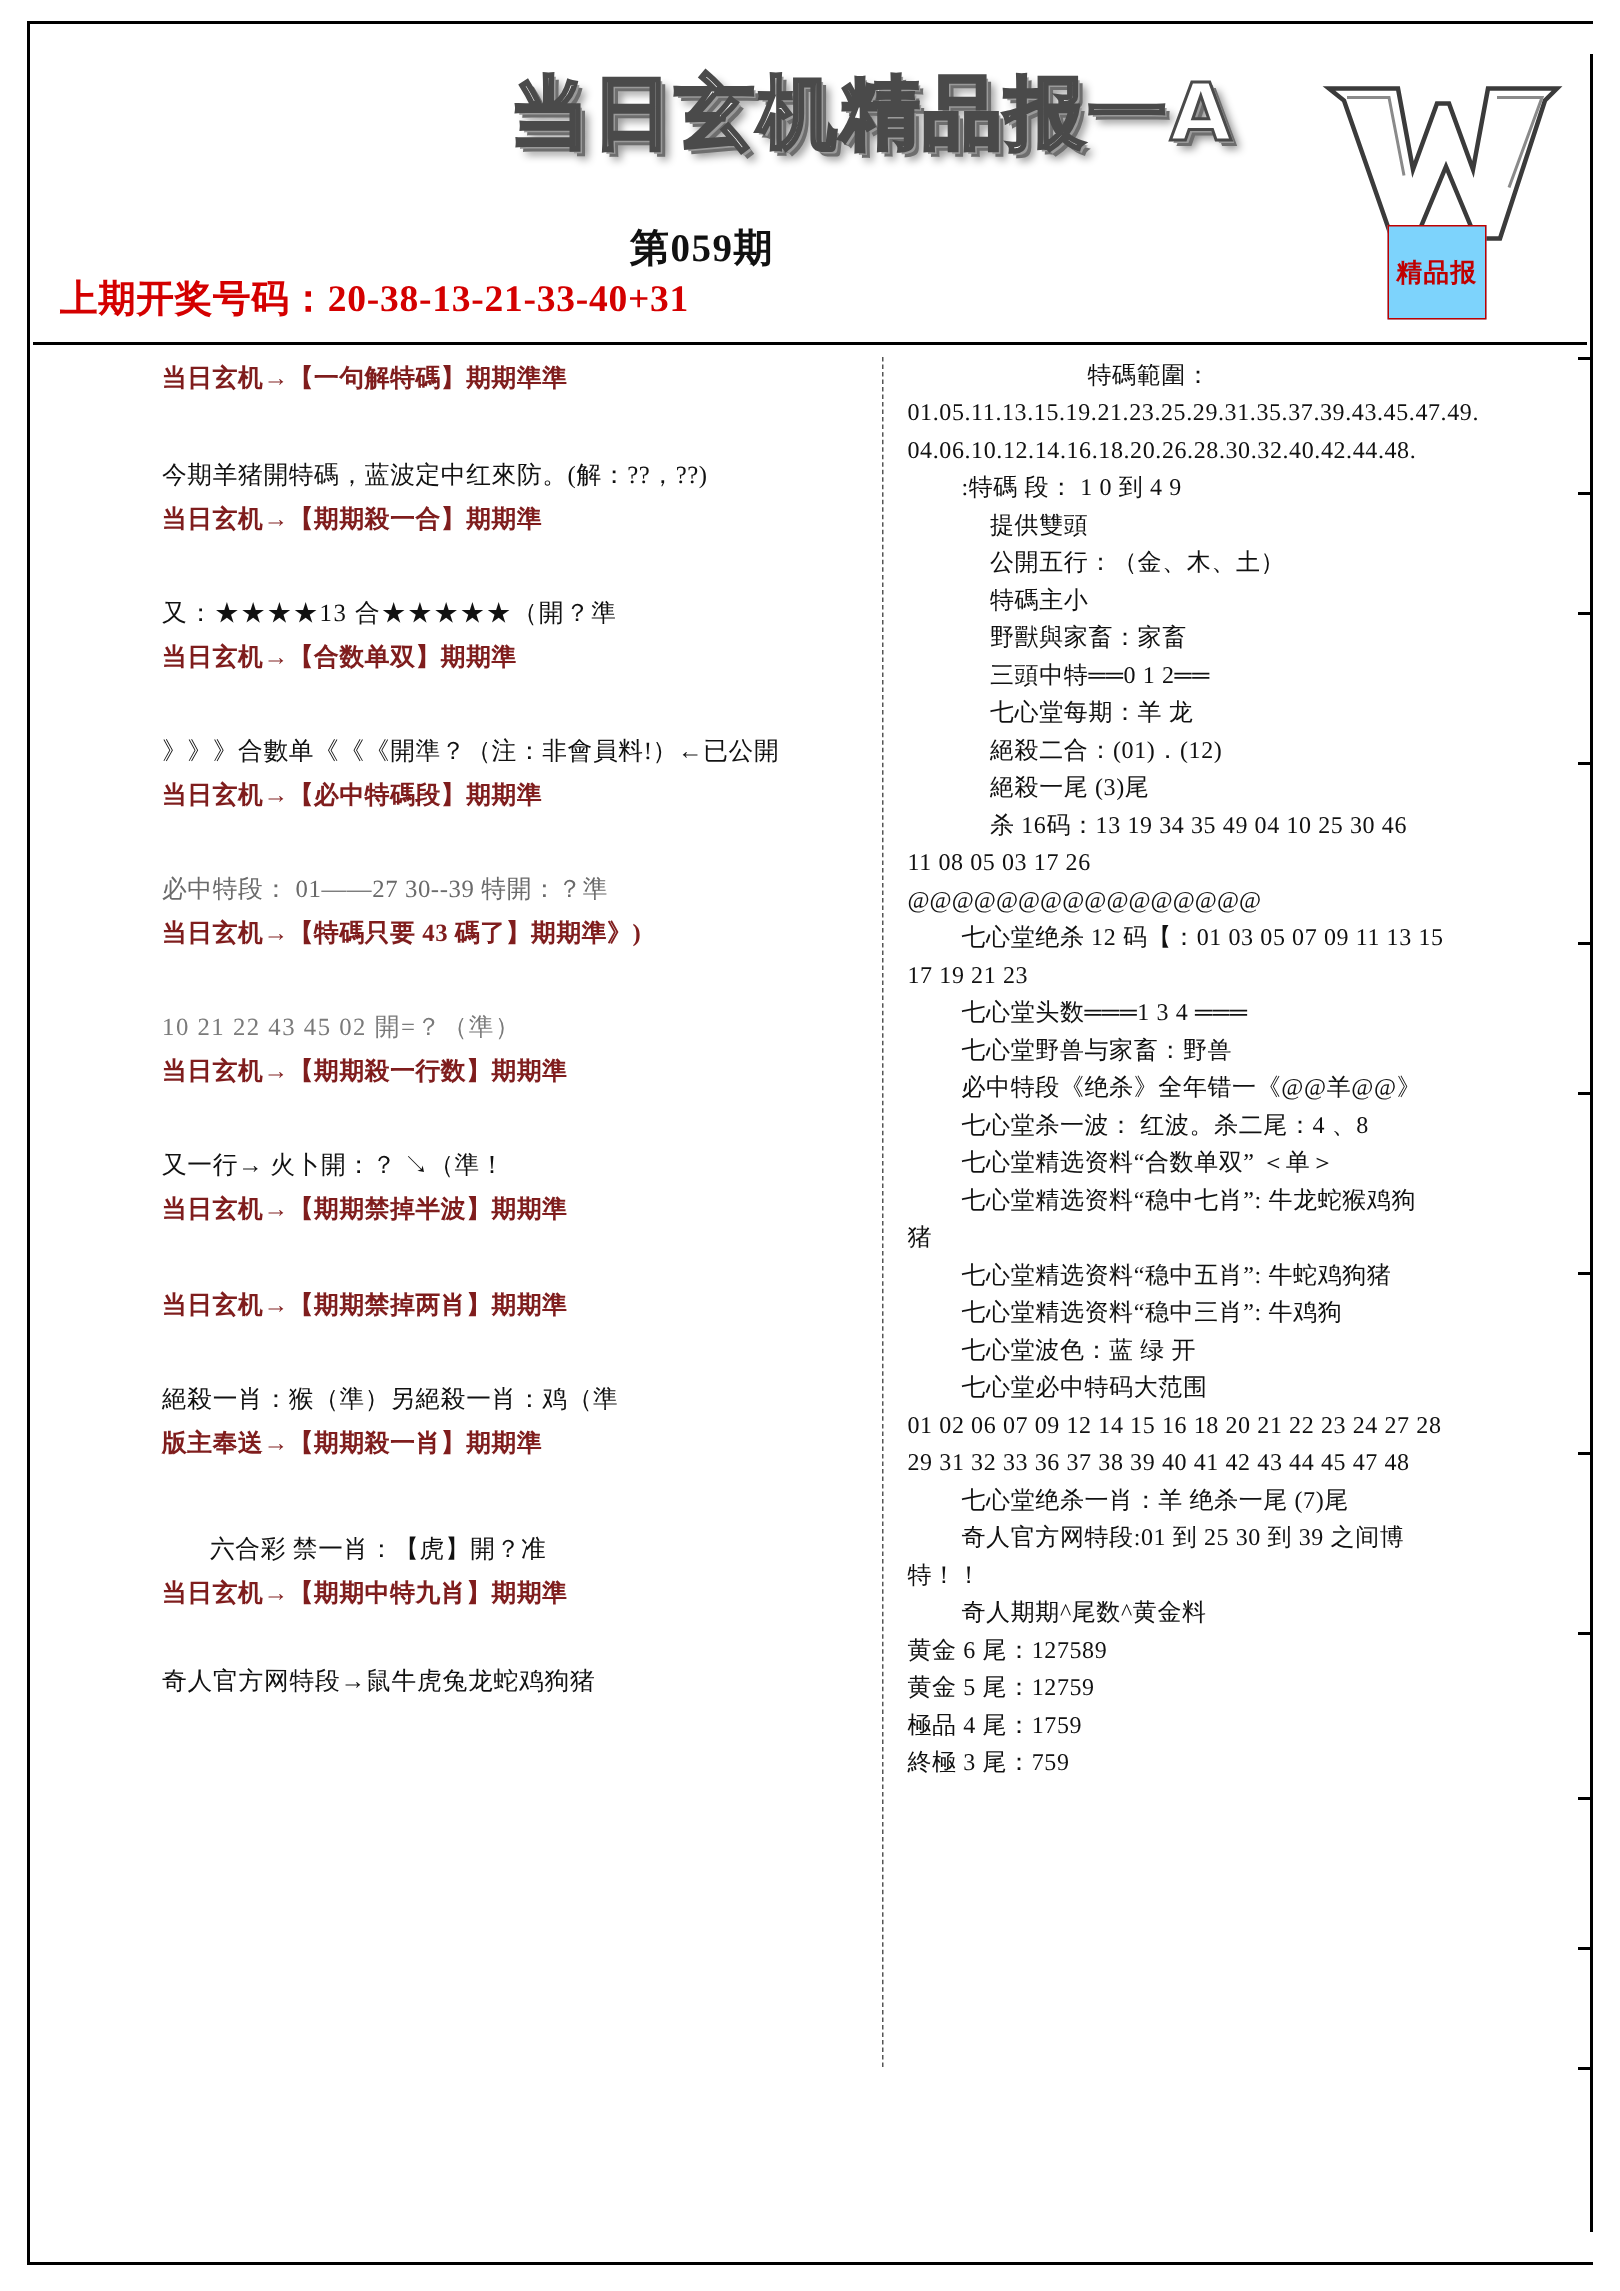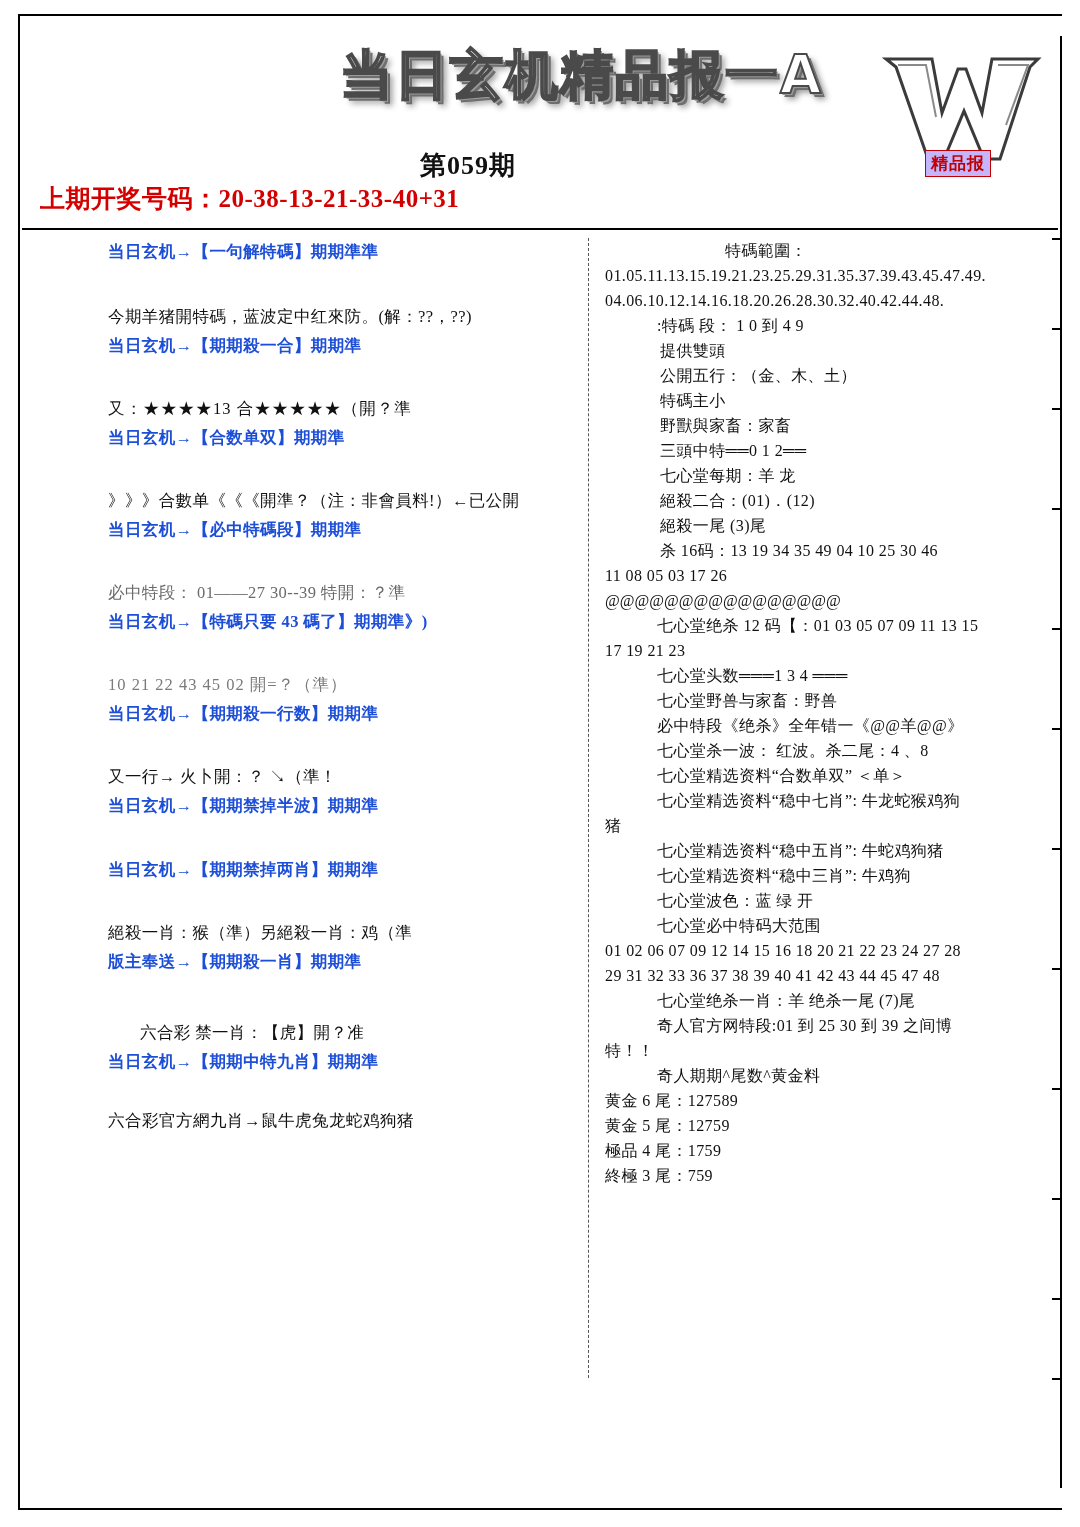--- a/index.html
+++ b/index.html
@@ -95,8 +95,8 @@
     font-weight: bold;
     letter-spacing: 1px;
     border: 1px solid #c00000;
-    padding: 1px 5px;
-    background: #c4b5fd;
+    padding: 19px 5px;
+    background: #7dd3fc;
   }
 
   .issue-no {

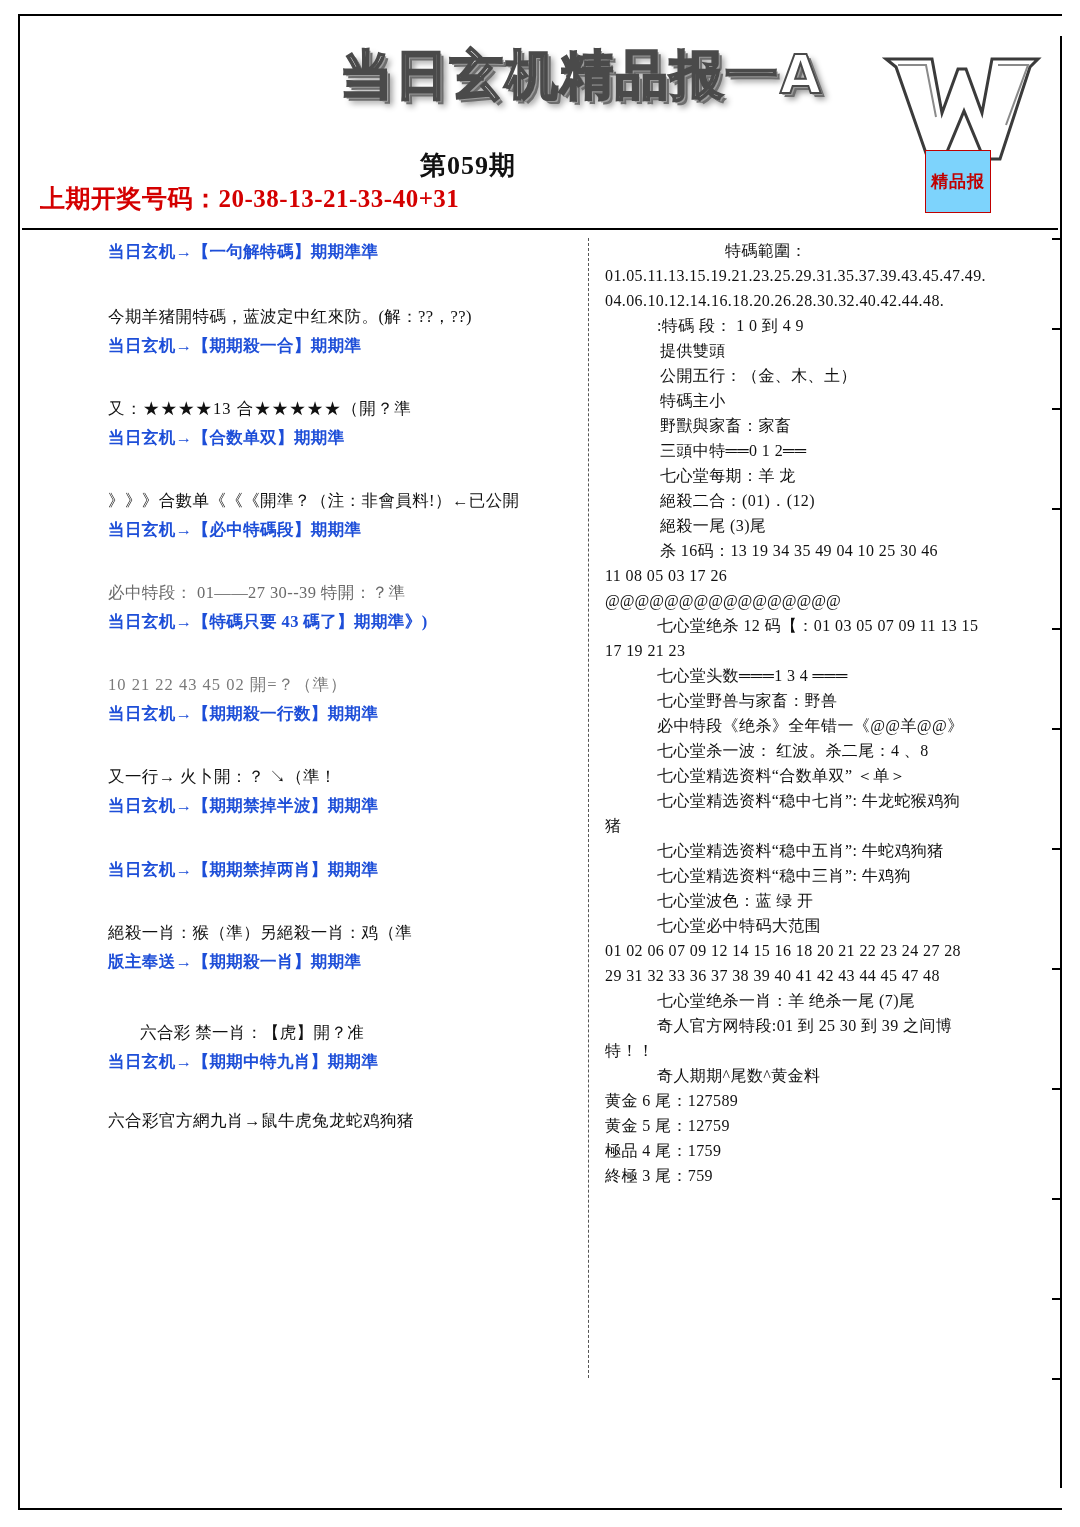--- a/index.html
+++ b/index.html
@@ -172,7 +172,7 @@
     font-weight: bold;
     margin-left: 48px;
     letter-spacing: 0.4px;
-    color: #1d4ed8;
+    color: #7f1d1d;
   }
   .stars { letter-spacing: 1px; }
   .gray { color: #6a6a6a; }

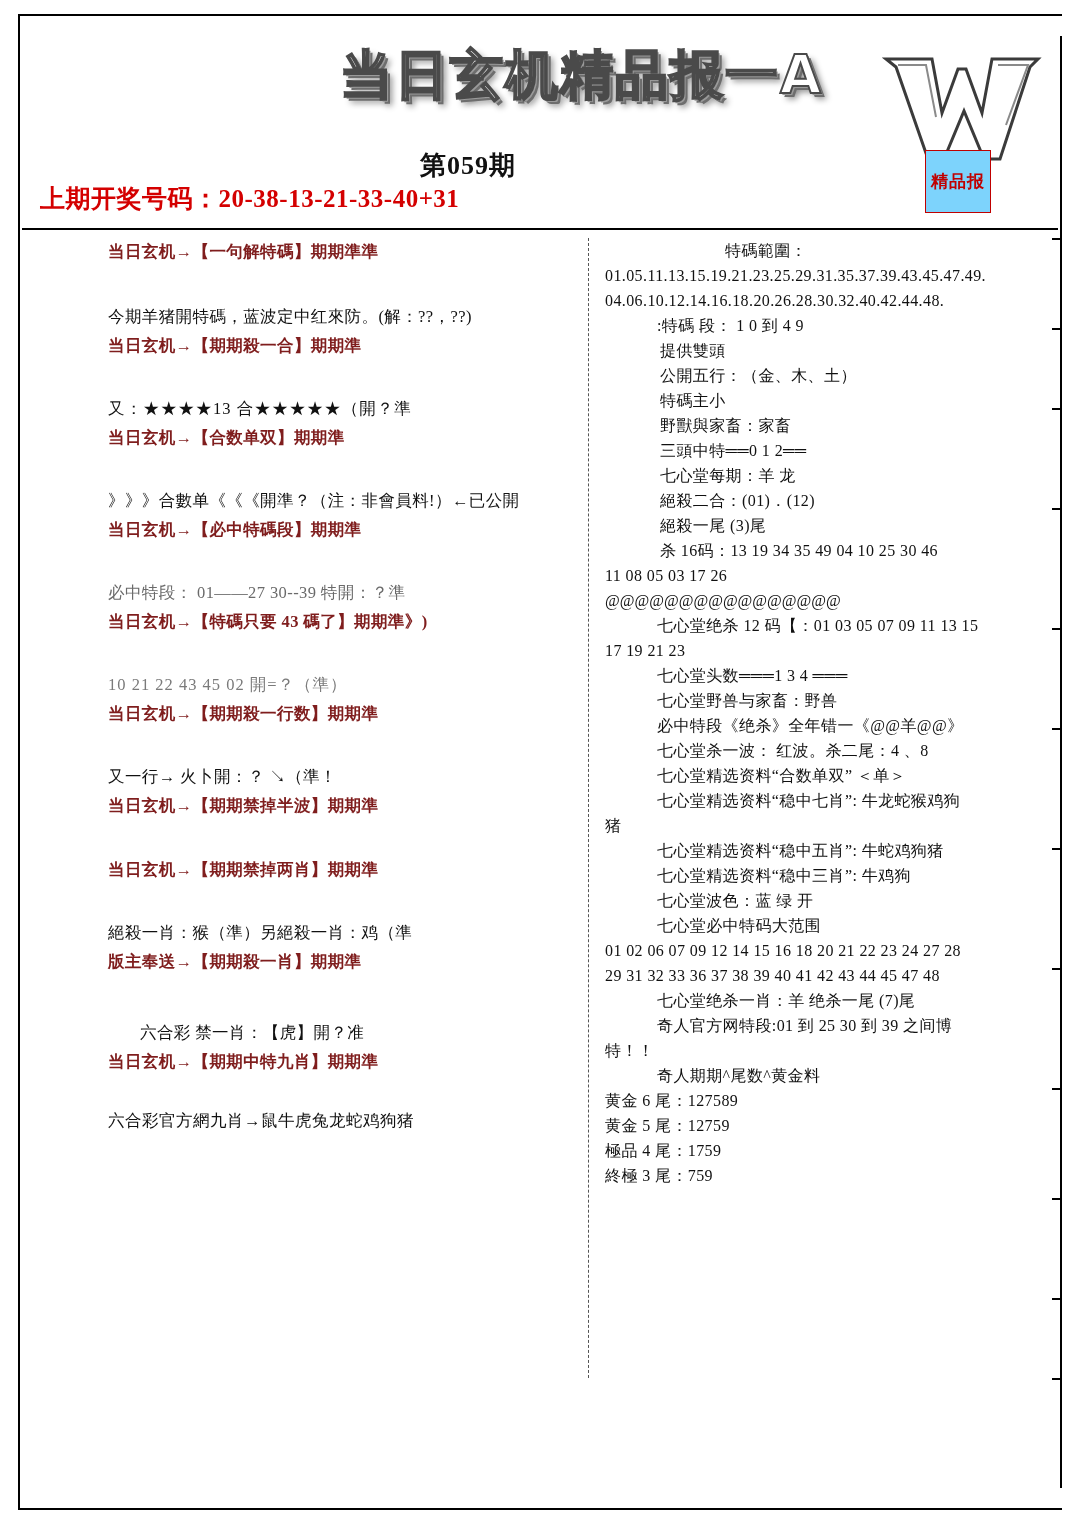--- a/index.html
+++ b/index.html
@@ -192,7 +192,7 @@
     color: #111;
   }
   .r-indent { margin-left: 55px; }
-  .r-indent2 { margin-left: 52px; }
+  .r-indent2 { margin-left: 36px; }
   .r-center { margin-left: 120px; }
   .r-wide { margin-left: 0; }
   .atline { letter-spacing: 0px; }

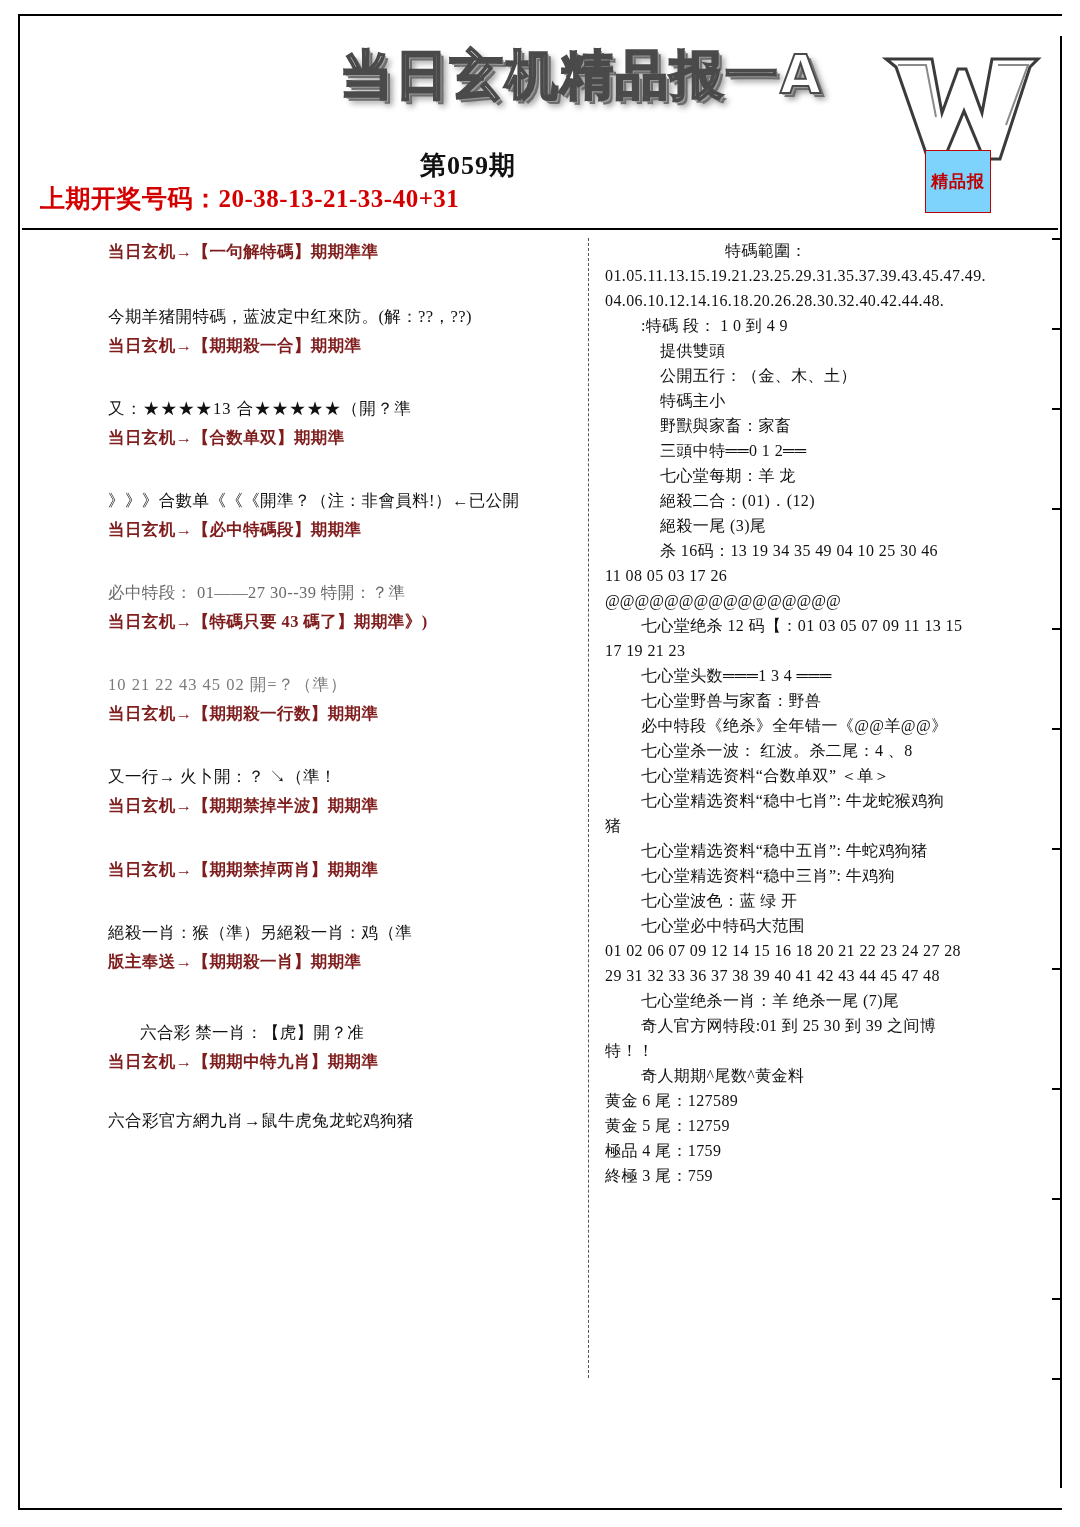--- a/index.html
+++ b/index.html
@@ -276,7 +276,7 @@
     <div class="l-main">当日玄机→【期期中特九肖】期期準</div>
   </div>
 
-  <div class="l-foot">六合彩官方網九肖→鼠牛虎兔龙蛇鸡狗猪</div>
+  <div class="l-foot">奇人官方网特段→鼠牛虎兔龙蛇鸡狗猪</div>
 </div>
 
 <div class="col-right">

